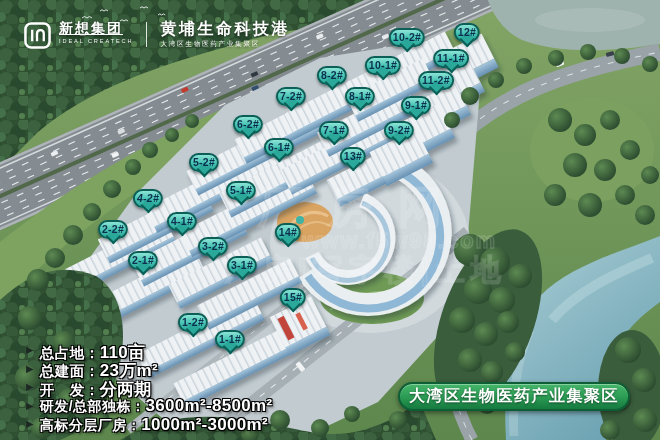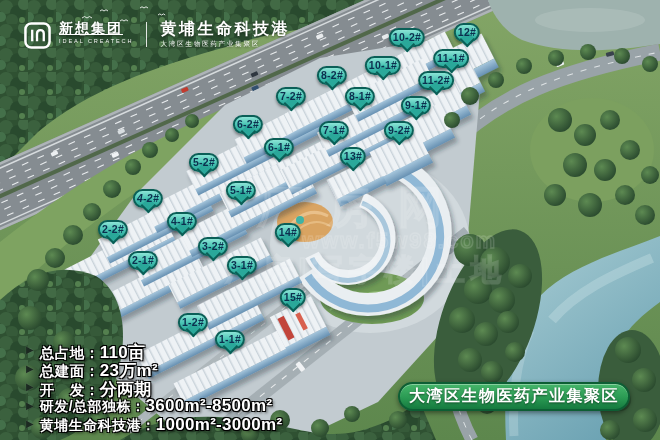--- a/index.html
+++ b/index.html
@@ -435,7 +435,7 @@
       </div>
       <div class="stat-row sm">
         <span class="bullet">▶</span>
-        <span class="s-label">黄埔生命科技港：</span>
+        <span class="s-label">高标分层厂房：</span>
         <span class="s-value">1000m²-3000m²</span>
       </div>
     </div>

